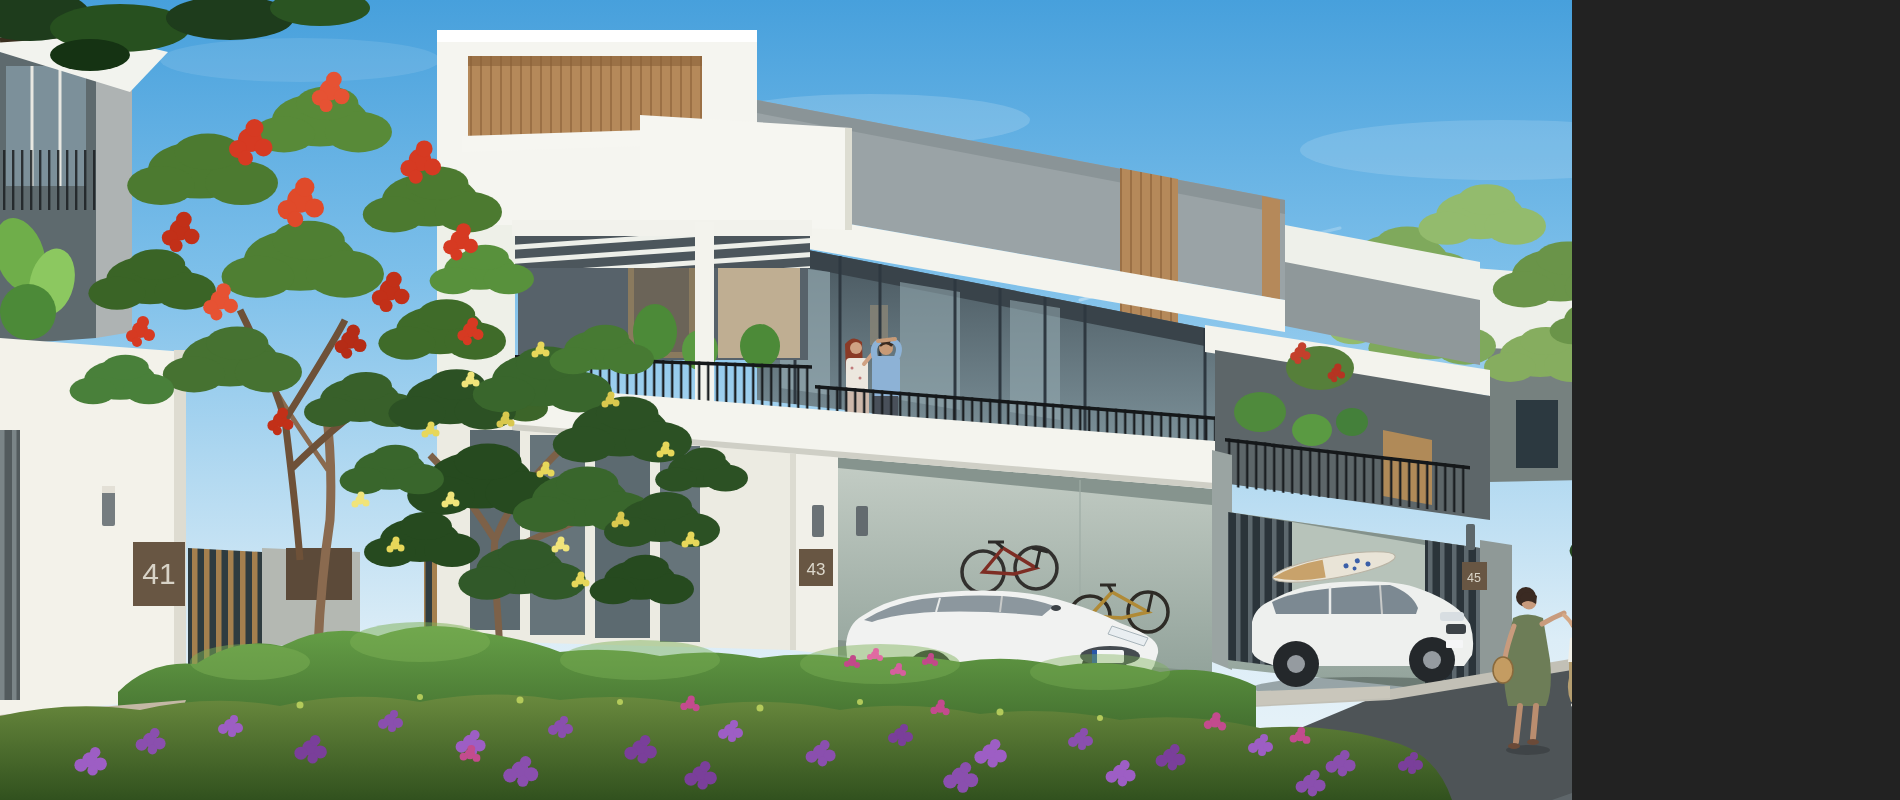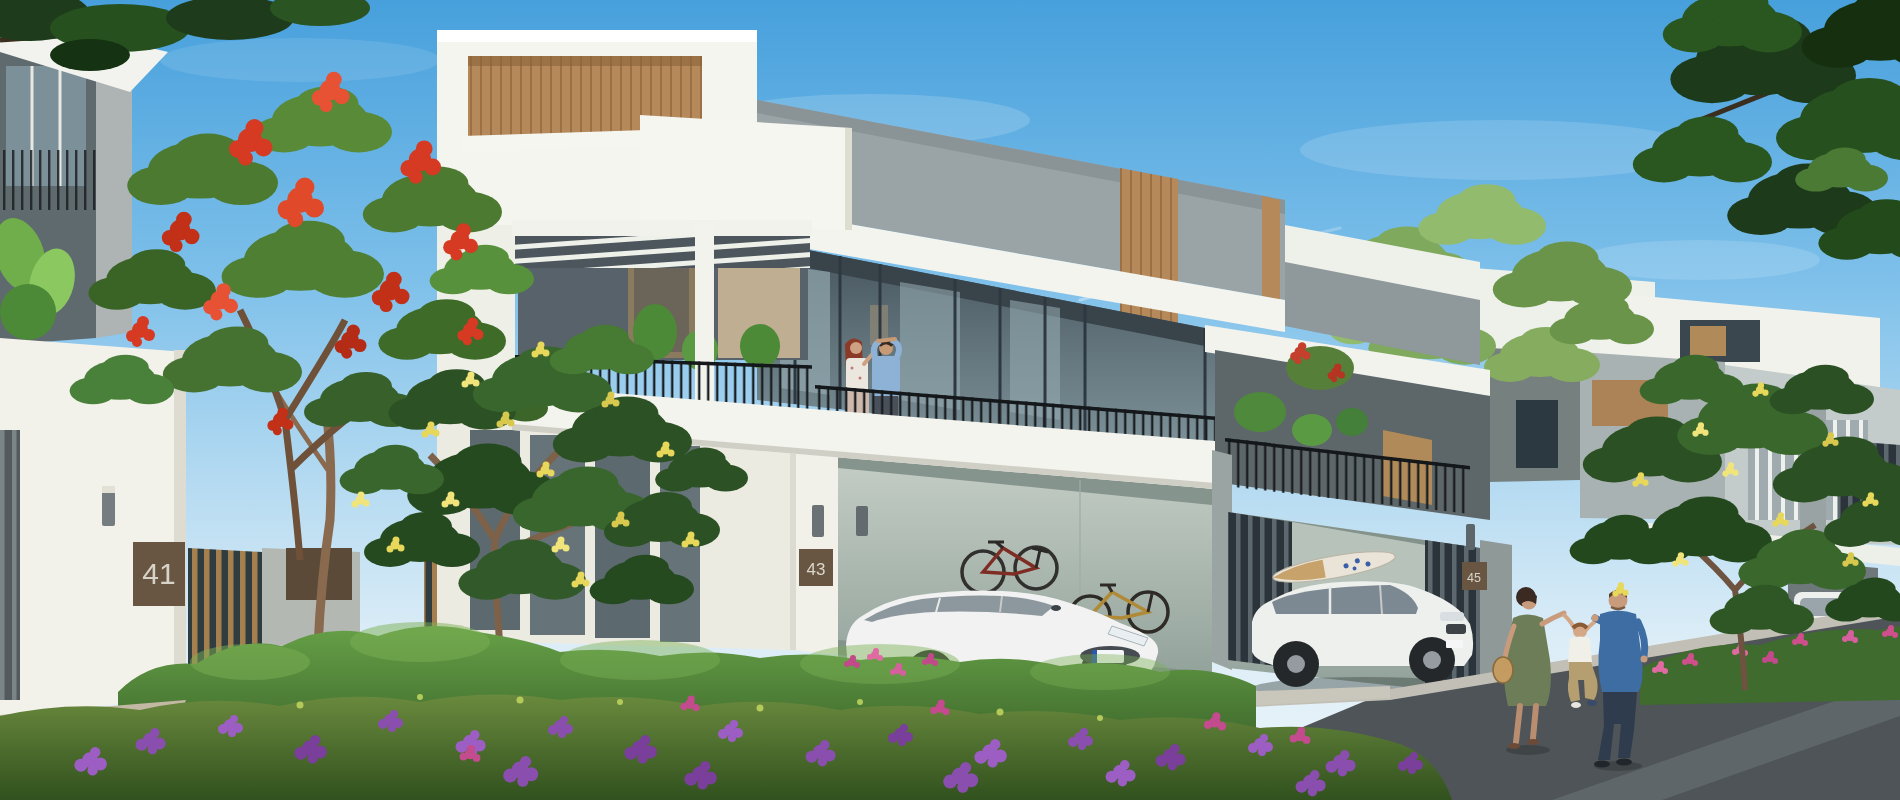--- a/index.html
+++ b/index.html
@@ -3,7 +3,7 @@
 <meta charset="utf-8">
 <style>
   html,body{margin:0;padding:0;background:#222;}
-  .scene{position:relative;width:1900px;height:800px;overflow:hidden;font-family:"Liberation Sans",sans-serif;}
+  .scene{position:relative;width:1572px;height:800px;overflow:hidden;font-family:"Liberation Sans",sans-serif;}
   svg{display:block}
   text{font-family:"Liberation Sans",sans-serif;}
 </style>

